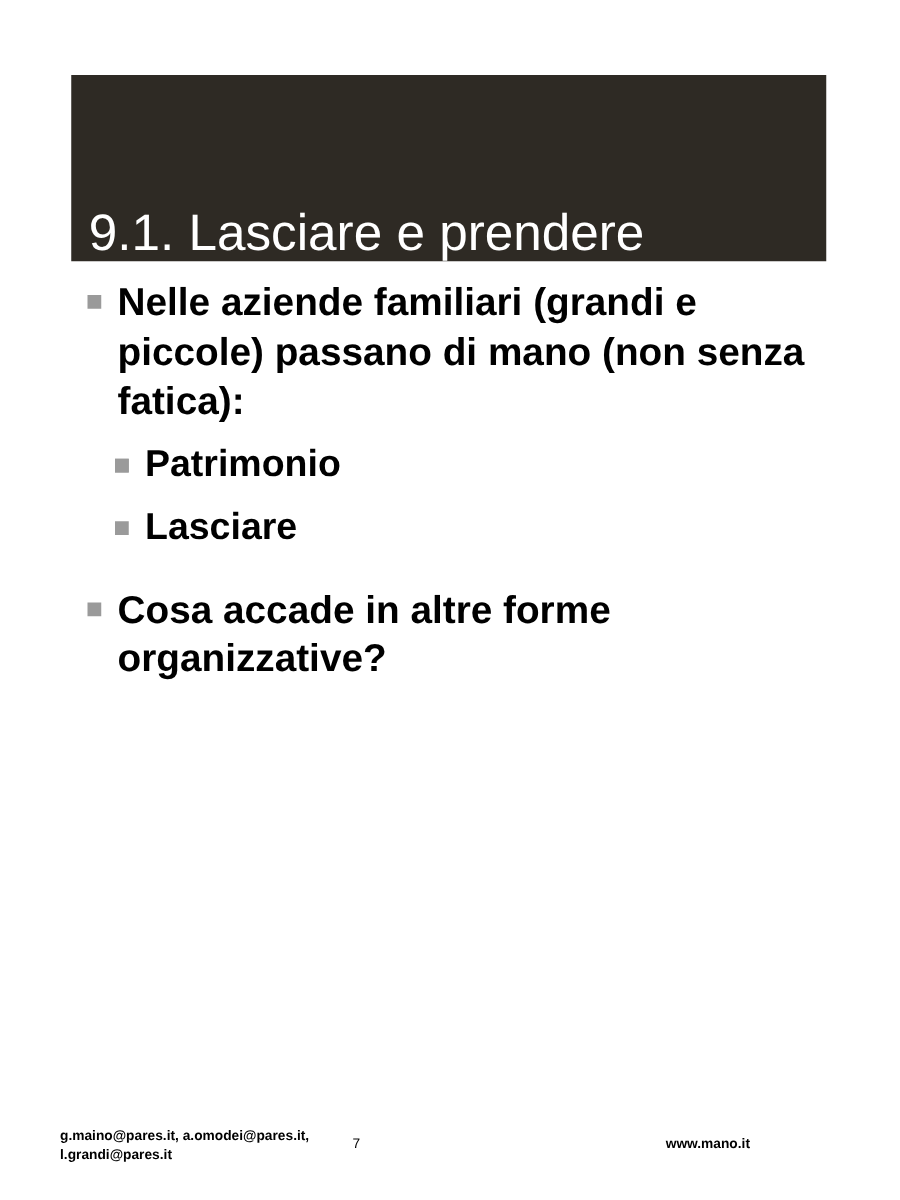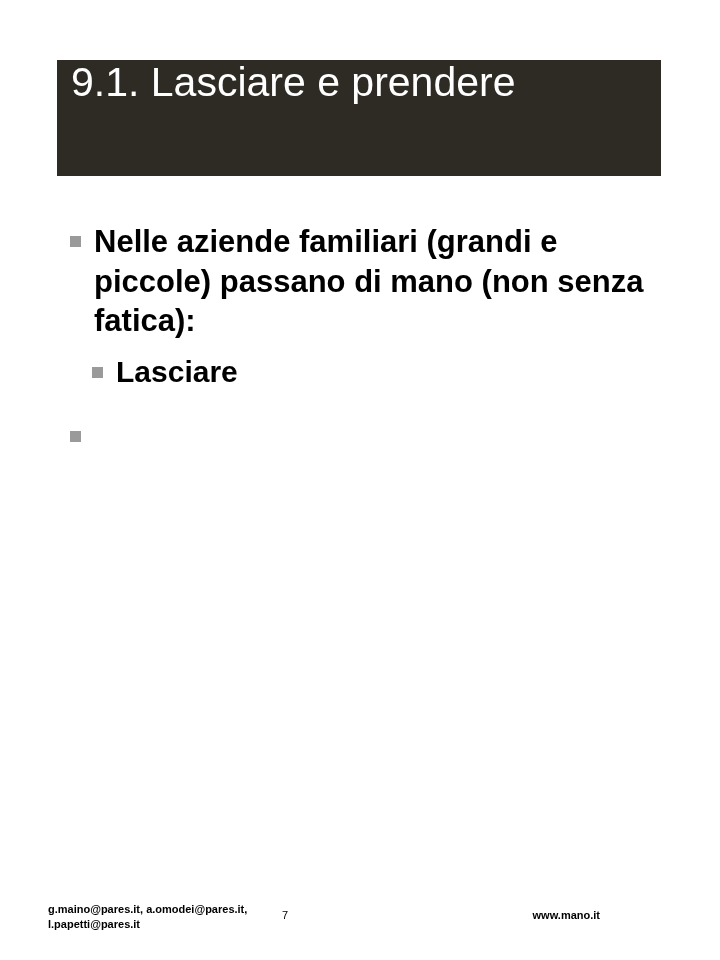--- a/index.html
+++ b/index.html
@@ -24,10 +24,10 @@
     left: 57px;
     top: 60px;
     width: 604px;
-    height: 116px;
+    height: 149px;
     background: #2e2a24;
     display: flex;
-    align-items: flex-start;
+    align-items: flex-end;
   }
   .title-text {
     color: #ffffff;

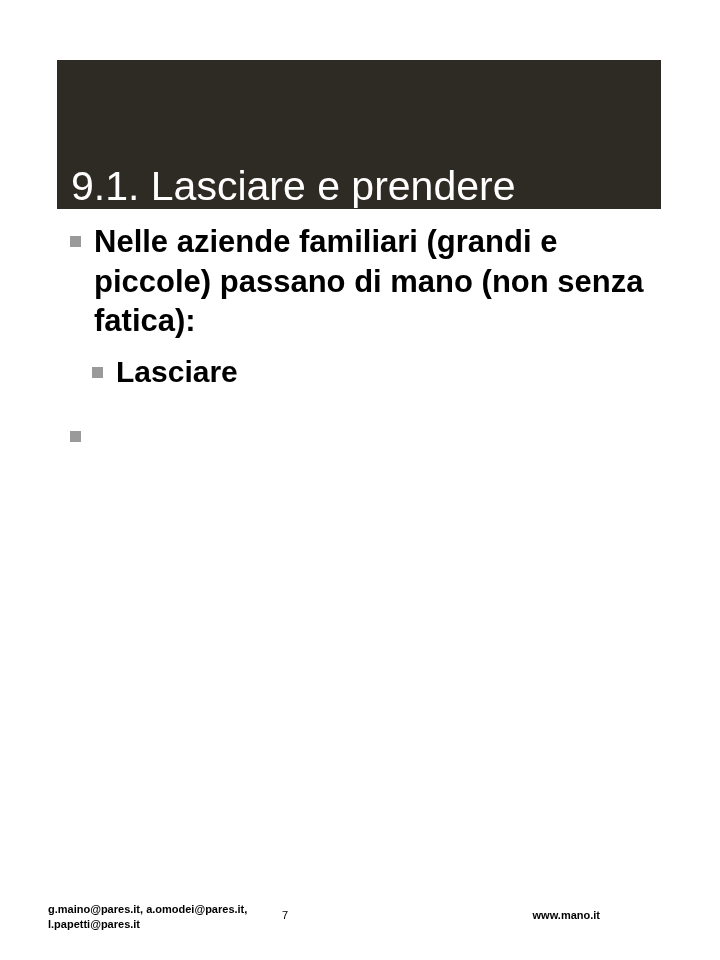--- a/index.html
+++ b/index.html
@@ -141,6 +141,7 @@
         </li>
         <li class="bullet lvl2">
           <span class="marker"></span>
+          <span>Patrimonio</span>
         </li>
         <li class="bullet lvl2">
           <span class="marker"></span>

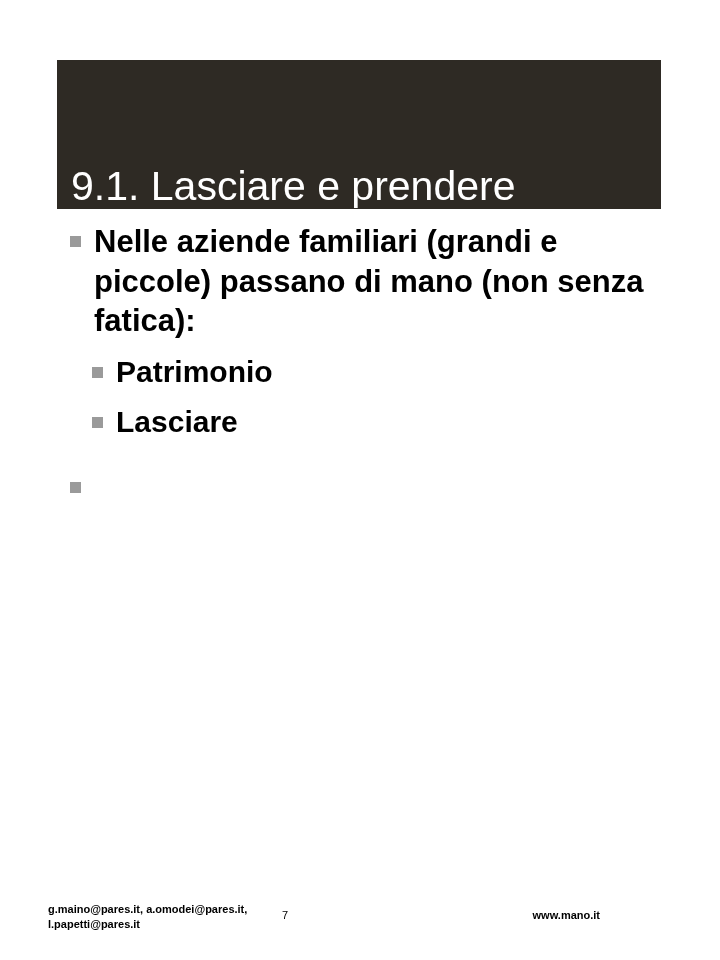--- a/index.html
+++ b/index.html
@@ -153,6 +153,7 @@
 
       <li class="bullet lvl1">
         <span class="marker"></span>
+        <span>Cosa accade in altre forme organizzative?</span>
       </li>
 
     </ul>

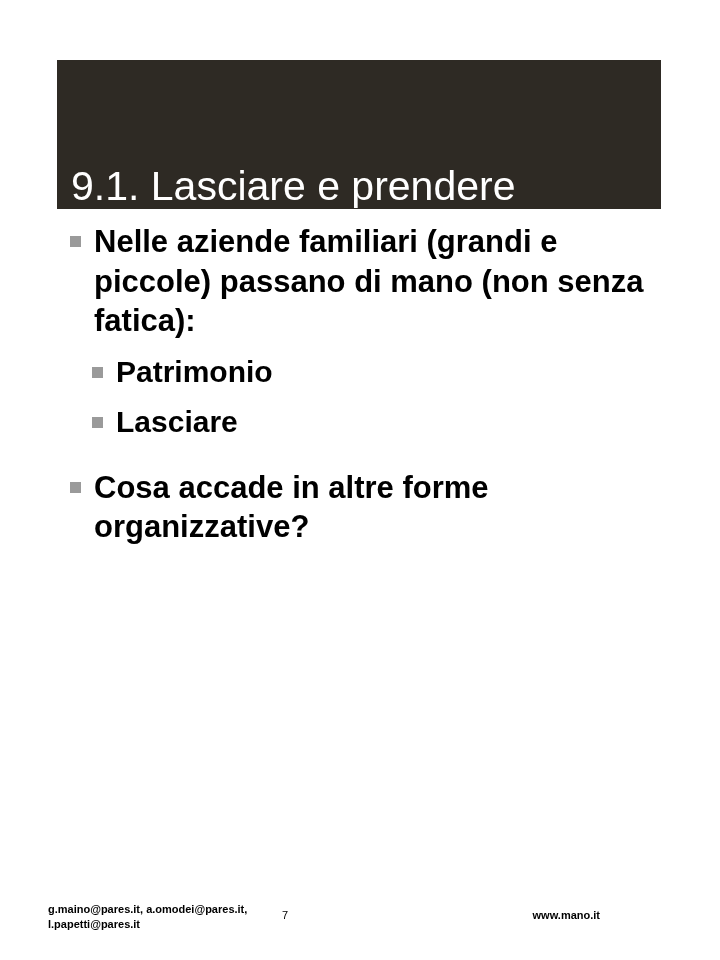--- a/index.html
+++ b/index.html
@@ -162,7 +162,7 @@
   <div class="footer">
     <div class="footer-left">
       <div>g.maino@pares.it, a.omodei@pares.it,</div>
-      <div>l.papetti@pares.it</div>
+      <div>l.grandi@pares.it</div>
     </div>
     <div class="footer-center">7</div>
     <div class="footer-right">www.mano.it</div>

